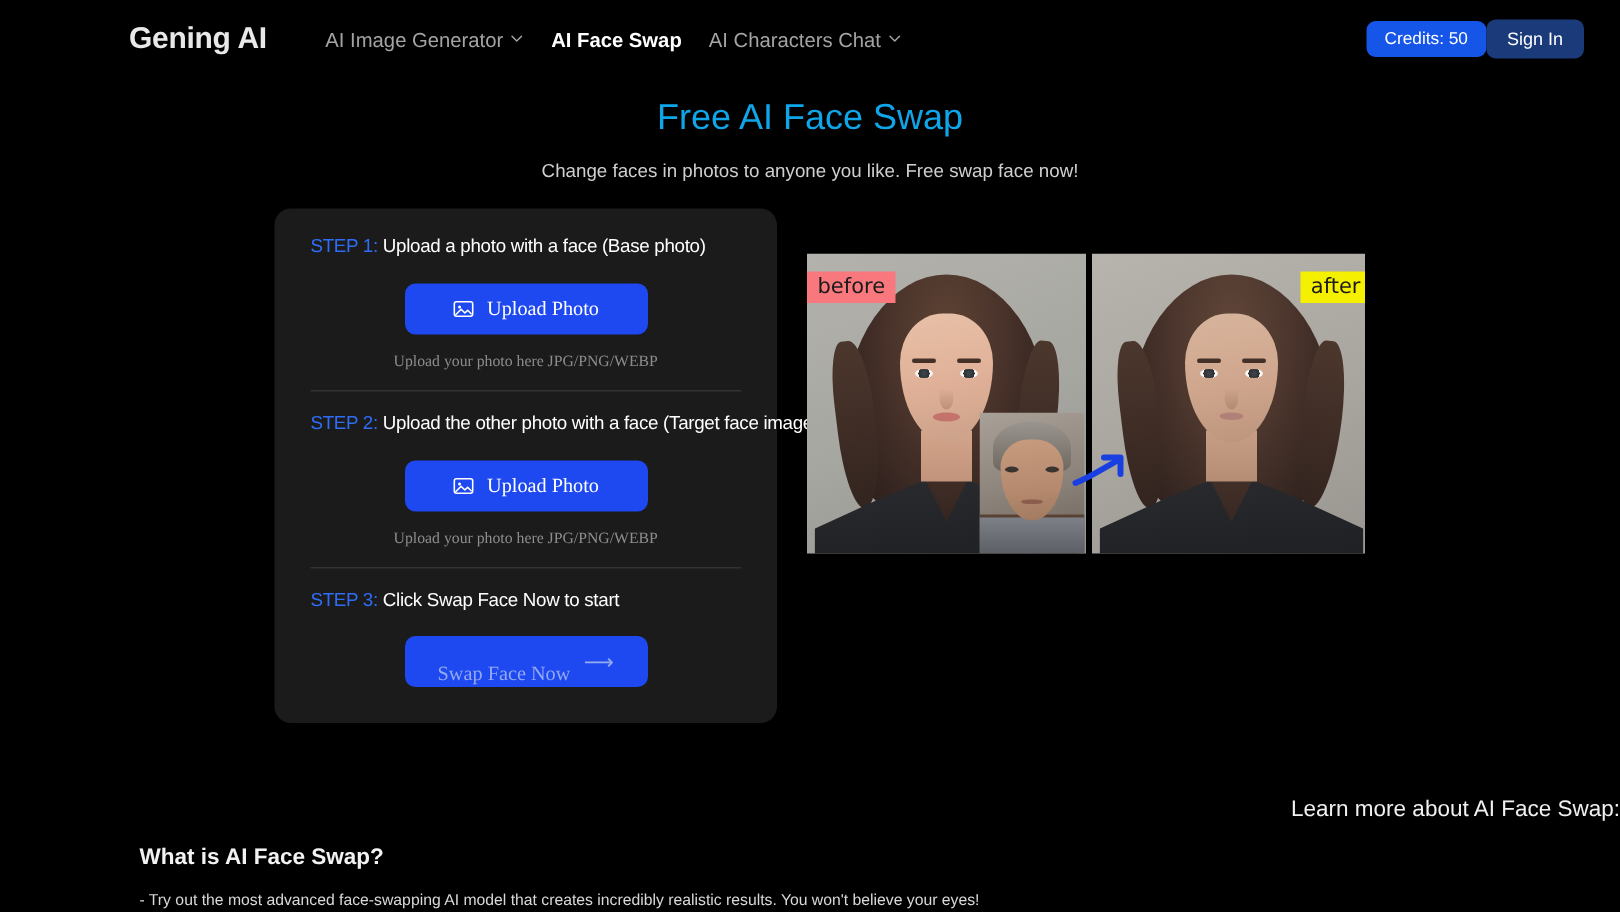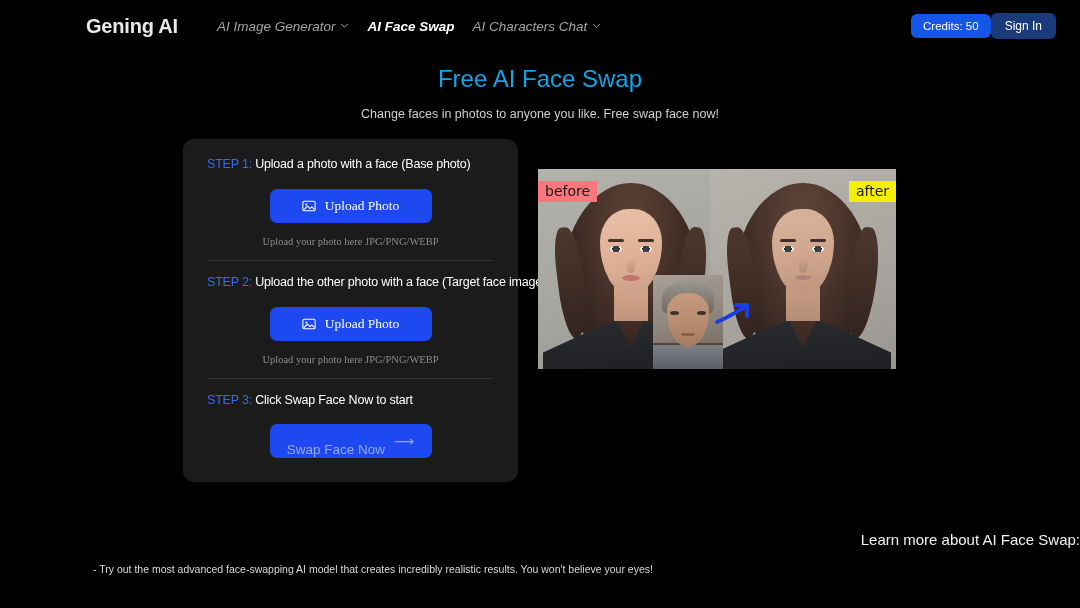--- a/index.html
+++ b/index.html
@@ -31,7 +31,6 @@
     align-items: center;
     gap: 18px;
     margin-left: 39px;
-    font-style: italic;
   }
   .nav-item {
     display: flex;

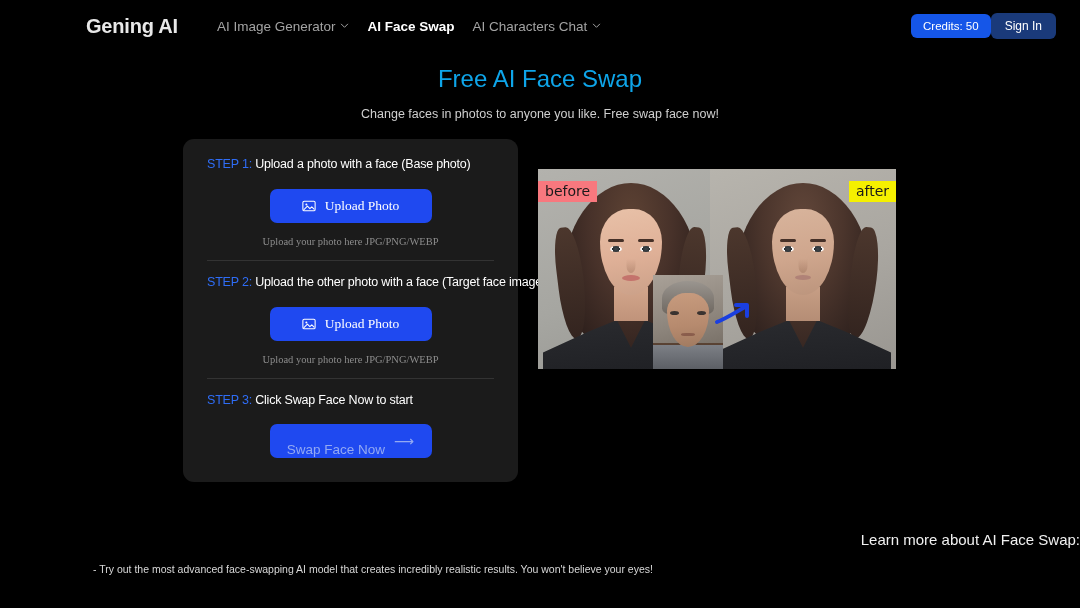--- a/index.html
+++ b/index.html
@@ -181,7 +181,7 @@
     overflow: hidden;
   }
   .demo-left  { left: 0; }
-  .demo-right { left: 172px; }
+  .demo-right { left: 190px; }
 
   
   .bg-wall {

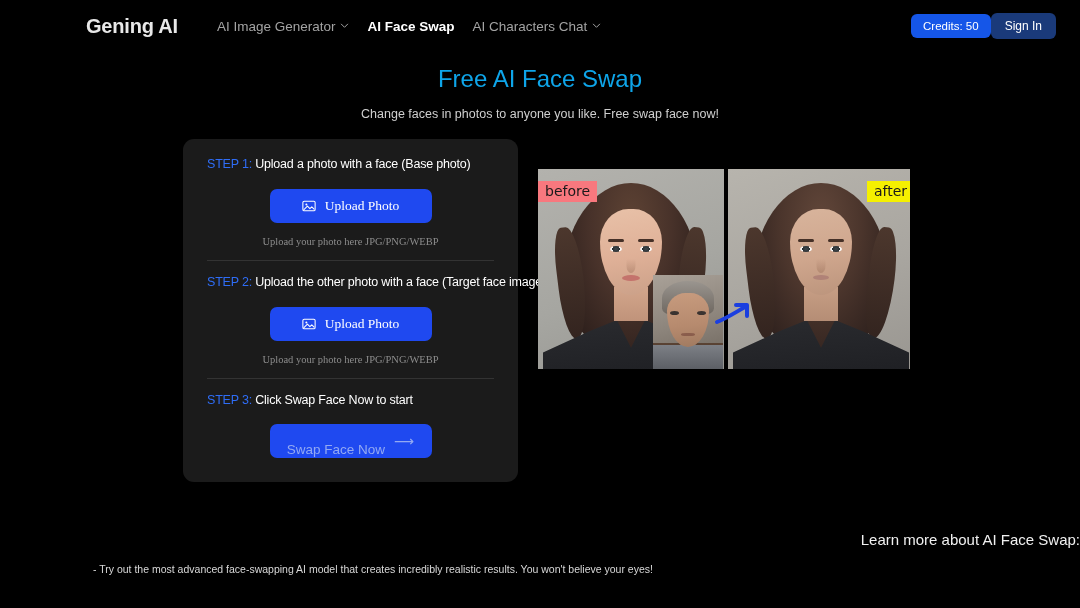--- a/index.html
+++ b/index.html
@@ -154,7 +154,7 @@
     cursor: not-allowed;
   }
   .swap-btn .btn-text {
-    font-family: Liberation Sans, sans-serif;
+    font-family: Liberation Serif, serif;
     font-size: 13.5px;
     color: #93a9f2;
     margin-top: 16px;

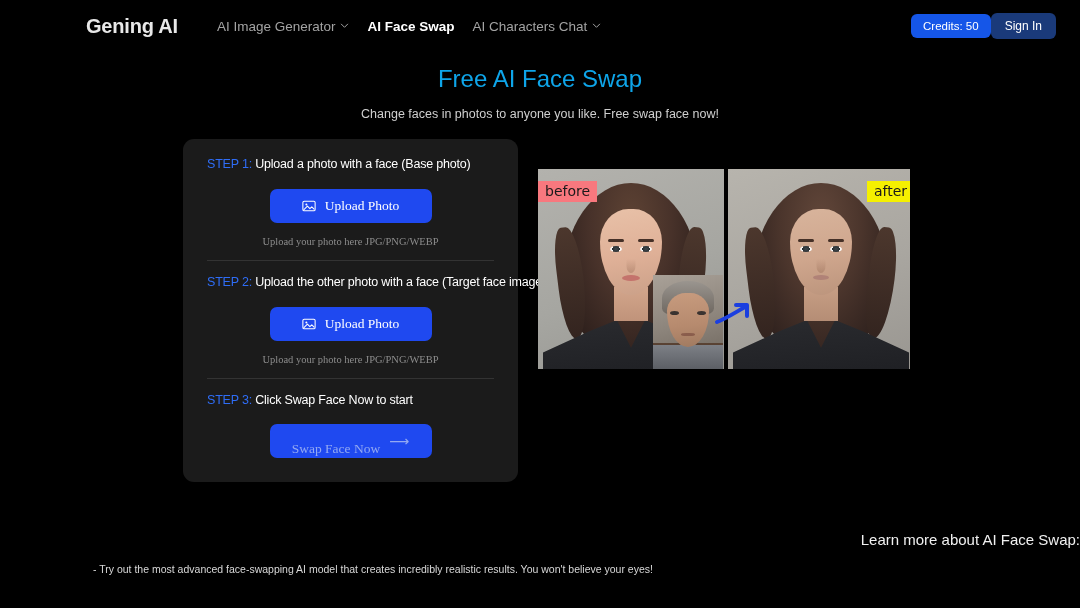--- a/index.html
+++ b/index.html
@@ -530,6 +530,7 @@
 <div class="learn">Learn more about AI Face Swap:</div>
 
 <div class="faq">
+  <div class="faq-q">What is AI Face Swap?</div>
   <div class="faq-a">- Try out the most advanced face-swapping AI model that creates incredibly realistic results. You won't believe your eyes!</div>
 
 </div>

